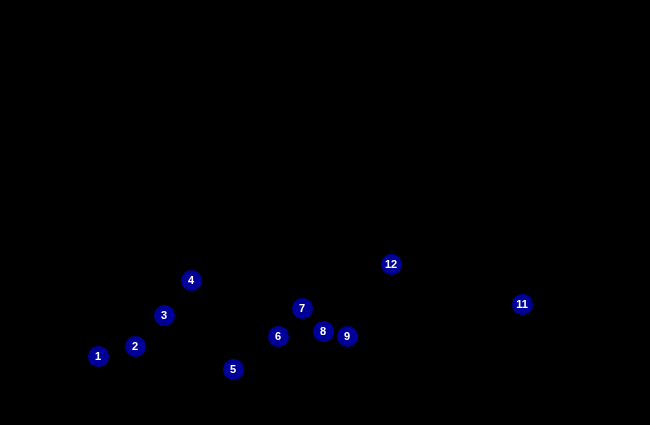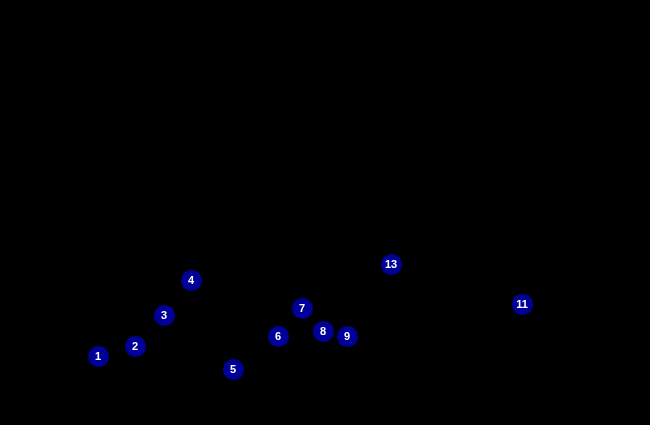--- a/index.html
+++ b/index.html
@@ -46,7 +46,7 @@
     <div class="marker" style="left: 291.5px; top: 297.5px; width: 21px; height: 21px; background: rgb(0, 0, 153); color: rgb(255, 255, 255);">7</div>
     <div class="marker" style="left: 312.5px; top: 320.5px; width: 21px; height: 21px; background: rgb(0, 0, 153); color: rgb(255, 255, 255);">8</div>
     <div class="marker" style="left: 336.5px; top: 325.5px; width: 21px; height: 21px; background: rgb(0, 0, 153); color: rgb(255, 255, 255);">9</div>
-    <div class="marker" style="left: 380.5px; top: 253.5px; width: 21px; height: 21px; background: rgb(0, 0, 153); color: rgb(255, 255, 255);">13</div>
+    <div class="marker" style="left: 380.5px; top: 253.5px; width: 21px; height: 21px; background: rgb(0, 0, 153); color: rgb(255, 255, 255);">12</div>
     <div class="marker" style="left: 511.5px; top: 293.5px; width: 21px; height: 21px; background: rgb(0, 0, 153); color: rgb(255, 255, 255); border-radius: 10px;">11</div>
   </div>
 

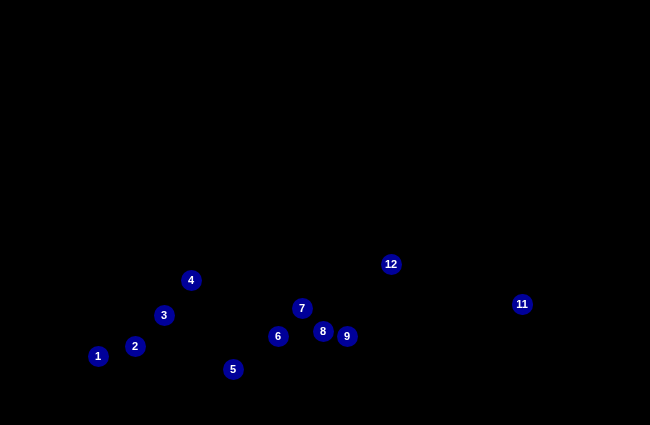--- a/index.html
+++ b/index.html
@@ -47,7 +47,7 @@
     <div class="marker" style="left: 312.5px; top: 320.5px; width: 21px; height: 21px; background: rgb(0, 0, 153); color: rgb(255, 255, 255);">8</div>
     <div class="marker" style="left: 336.5px; top: 325.5px; width: 21px; height: 21px; background: rgb(0, 0, 153); color: rgb(255, 255, 255);">9</div>
     <div class="marker" style="left: 380.5px; top: 253.5px; width: 21px; height: 21px; background: rgb(0, 0, 153); color: rgb(255, 255, 255);">12</div>
-    <div class="marker" style="left: 511.5px; top: 293.5px; width: 21px; height: 21px; background: rgb(0, 0, 153); color: rgb(255, 255, 255); border-radius: 10px;">11</div>
+    <div class="marker" style="left: 511.5px; top: 293.5px; width: 21px; height: 21px; background: rgb(0, 0, 153); color: rgb(255, 255, 255);">11</div>
   </div>
 
 </body></html>

